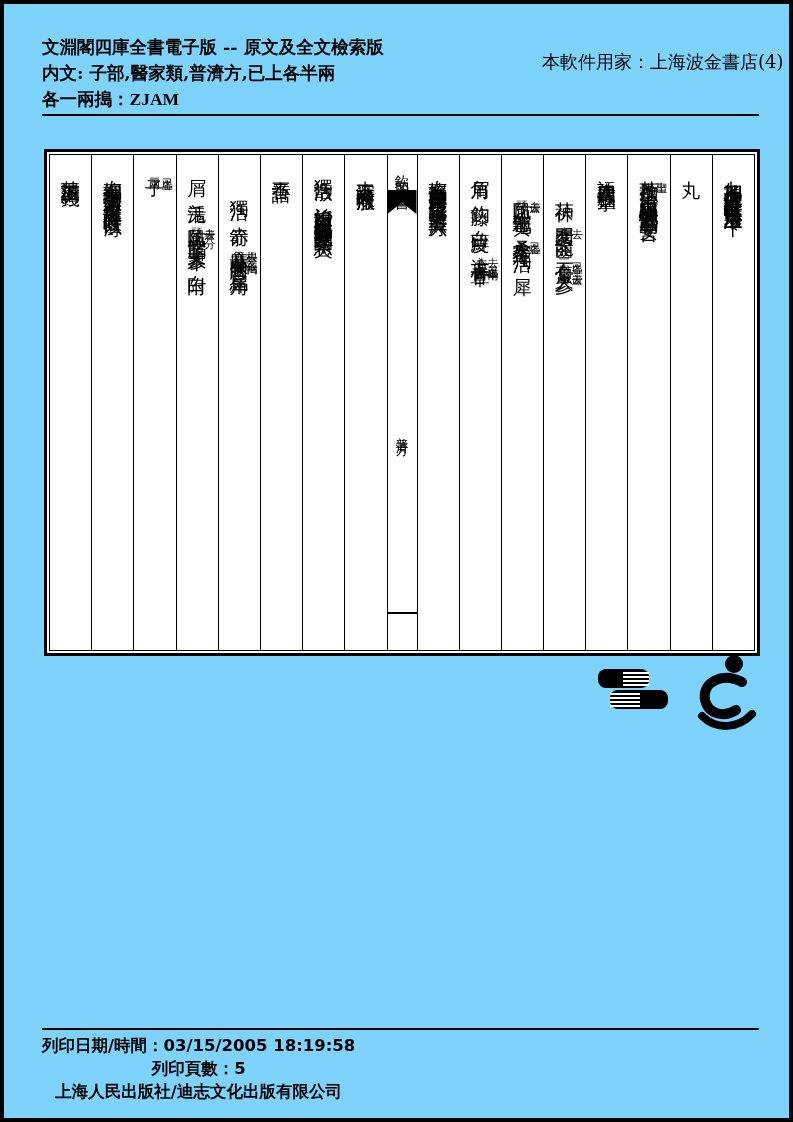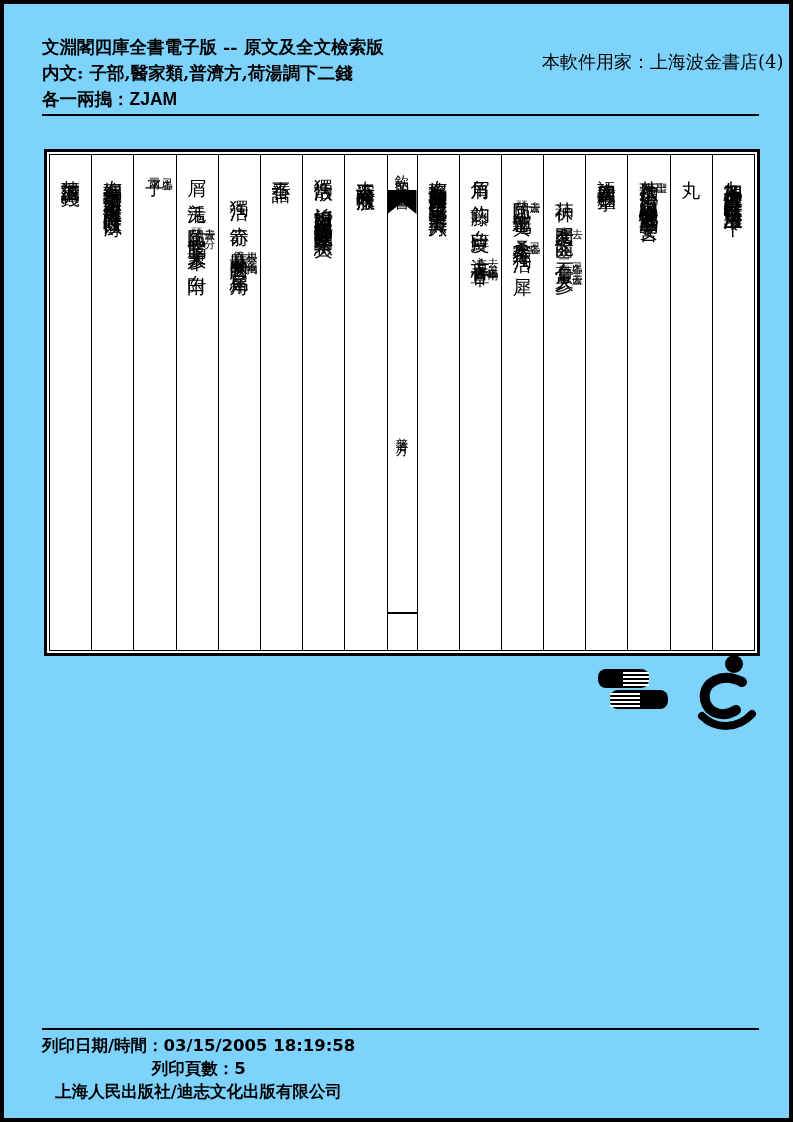--- a/index.html
+++ b/index.html
@@ -56,7 +56,7 @@
 
   <div class="hdr-left">
     <div>文淵閣四庫全書電子版 -- 原文及全文檢索版</div>
-    <div><span>内文: </span><span>子部,醫家類,普濟方,荷湯調下二錢</span></div>
+    <div><span>内文: </span><span>子部,醫家類,普濟方,已上各半兩</span></div>
     <div><span>各一兩搗：</span><span class="hdr-user">ZJAM</span></div>
   </div>
 

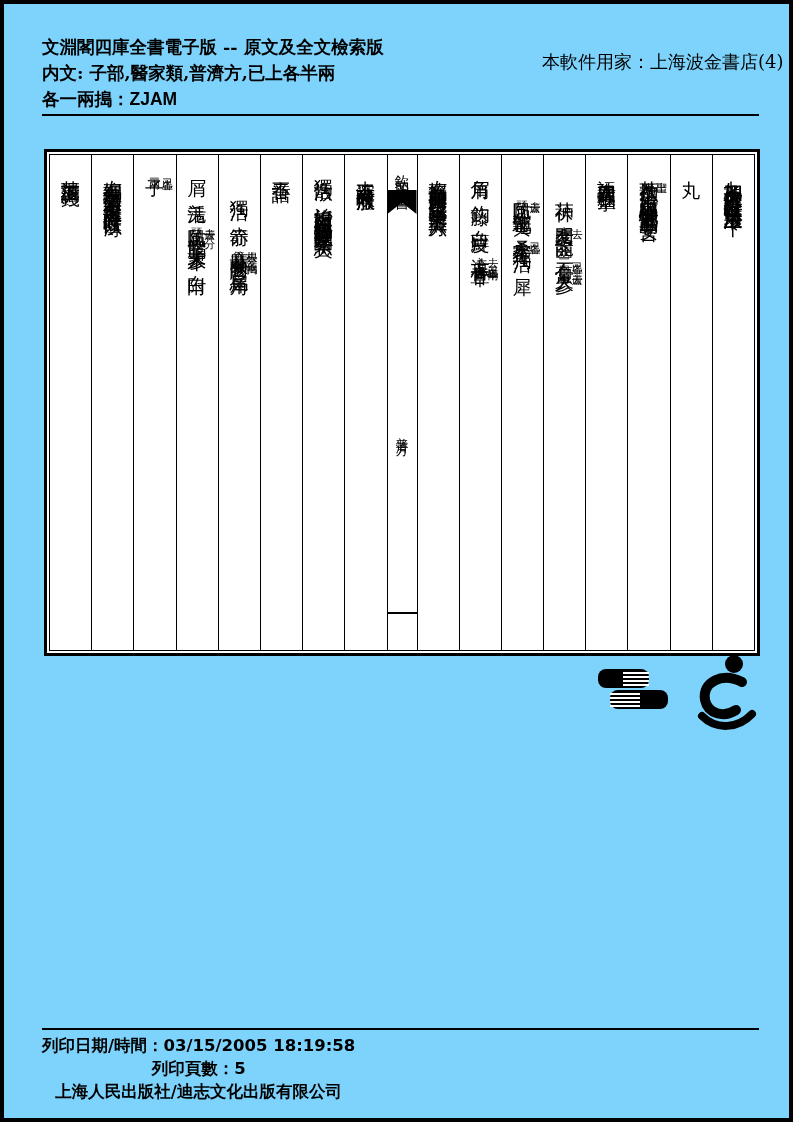--- a/index.html
+++ b/index.html
@@ -11,7 +11,7 @@
   
   .hdr-left{position:absolute;left:38px;top:30px;font-size:17.5px;font-weight:bold;line-height:26px;white-space:nowrap;}
   .hdr-right{position:absolute;left:538px;top:36px;font-size:18px;font-weight:normal;line-height:43px;white-space:nowrap;}
-  .hdr-user{font-family:Liberation Sans, sans-serif;font-weight:bold;}
+  .hdr-user{font-family:Liberation Serif, serif;font-weight:bold;}
   .rule{position:absolute;left:38px;width:717px;height:2px;background:#000;}
   .rule-top{top:110px;}
   .rule-bottom{top:1024px;height:1.5px;}

